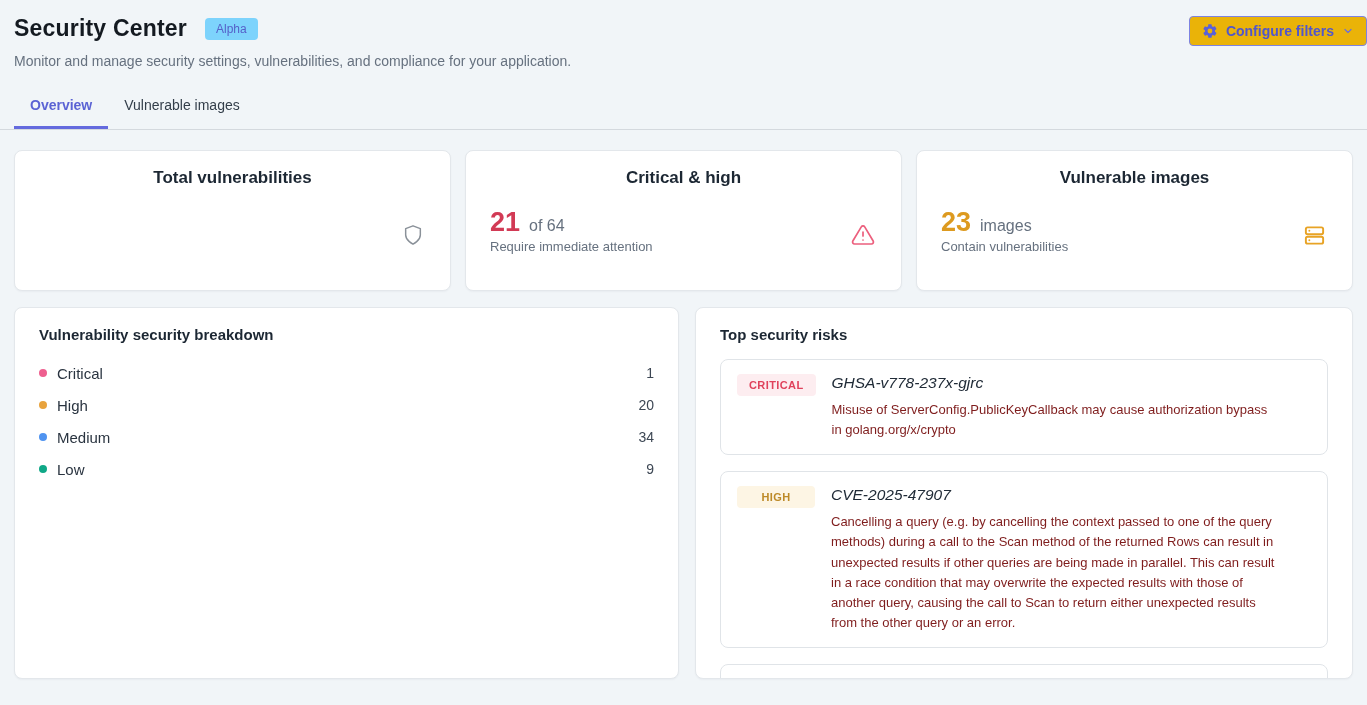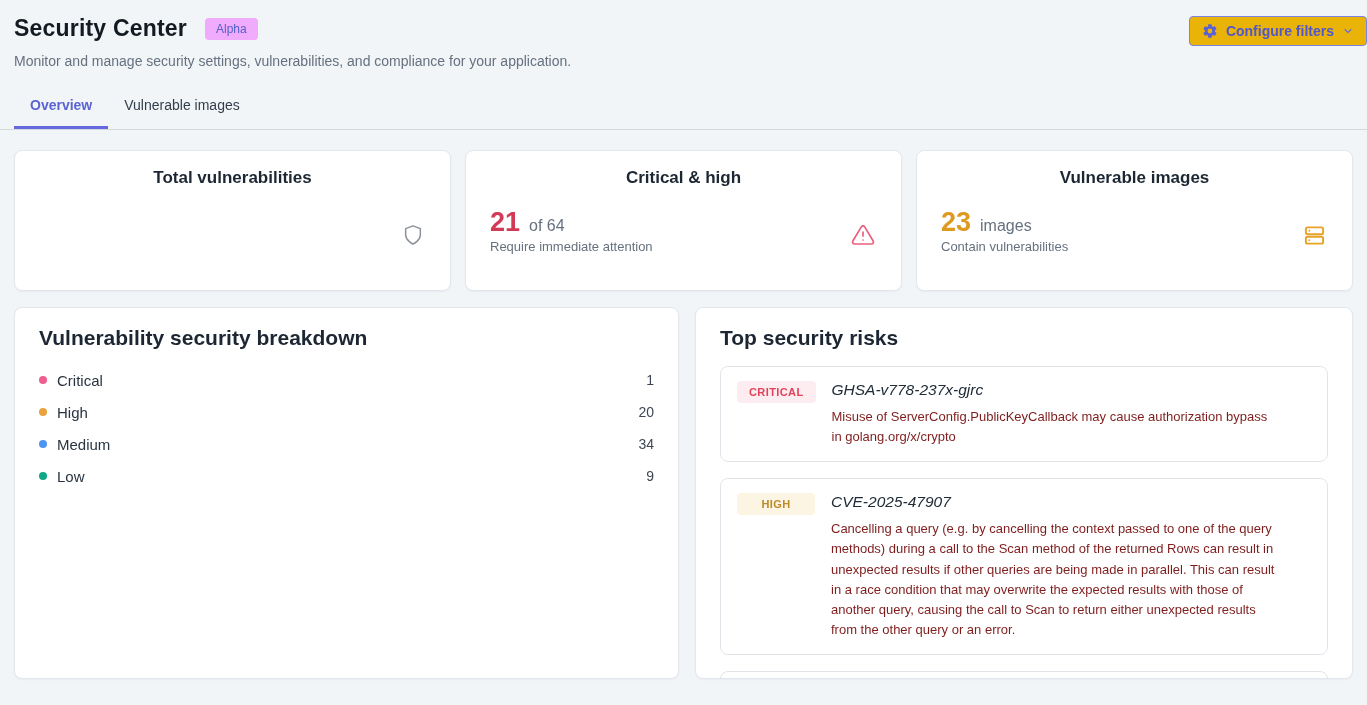--- a/index.html
+++ b/index.html
@@ -18,7 +18,7 @@
   .title-row { display: flex; align-items: center; }
   .page-title { font-size: 23px; font-weight: 700; letter-spacing: 0.2px; color: #141a21; }
   .alpha-badge {
-    margin-left: 18px; background: #f0abfc; color: #5560c9;
+    margin-left: 18px; background: #7dd3fc; color: #5560c9;
     font-size: 12px; font-weight: 500; padding: 4px 11px; border-radius: 4px;
   }
   .subtitle { margin-top: 11px; font-size: 14px; color: #66717f; }

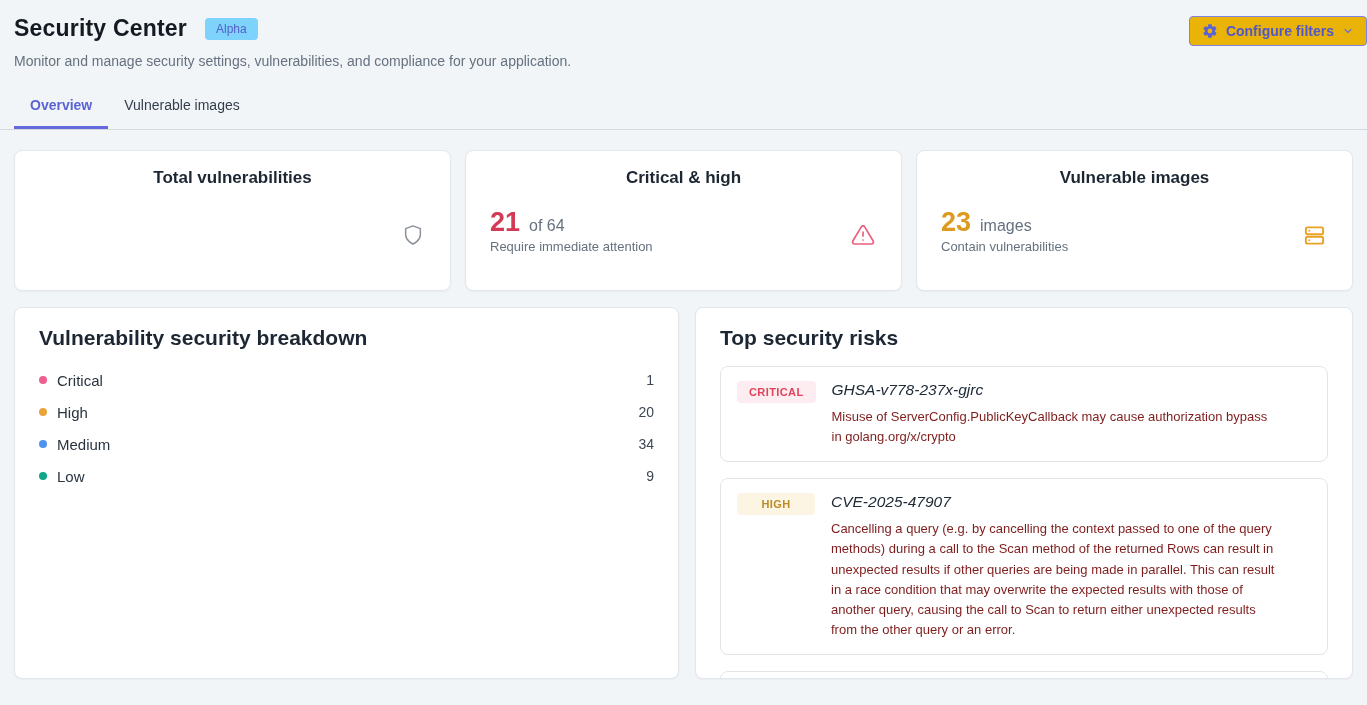--- a/index.html
+++ b/index.html
@@ -58,7 +58,7 @@
   
   .panels-row { display: grid; grid-template-columns: 665px 1fr; gap: 16px; margin-top: 16px; }
   .panel { height: 372px; padding: 18px 24px; overflow: hidden; }
-  .panel-title { font-size: 21px; font-weight: 700; color: #1c2733; }
+  .panel-title { font-size: 15px; font-weight: 700; color: #1c2733; }
 
   
   .breakdown-rows { margin-top: 14px; }

